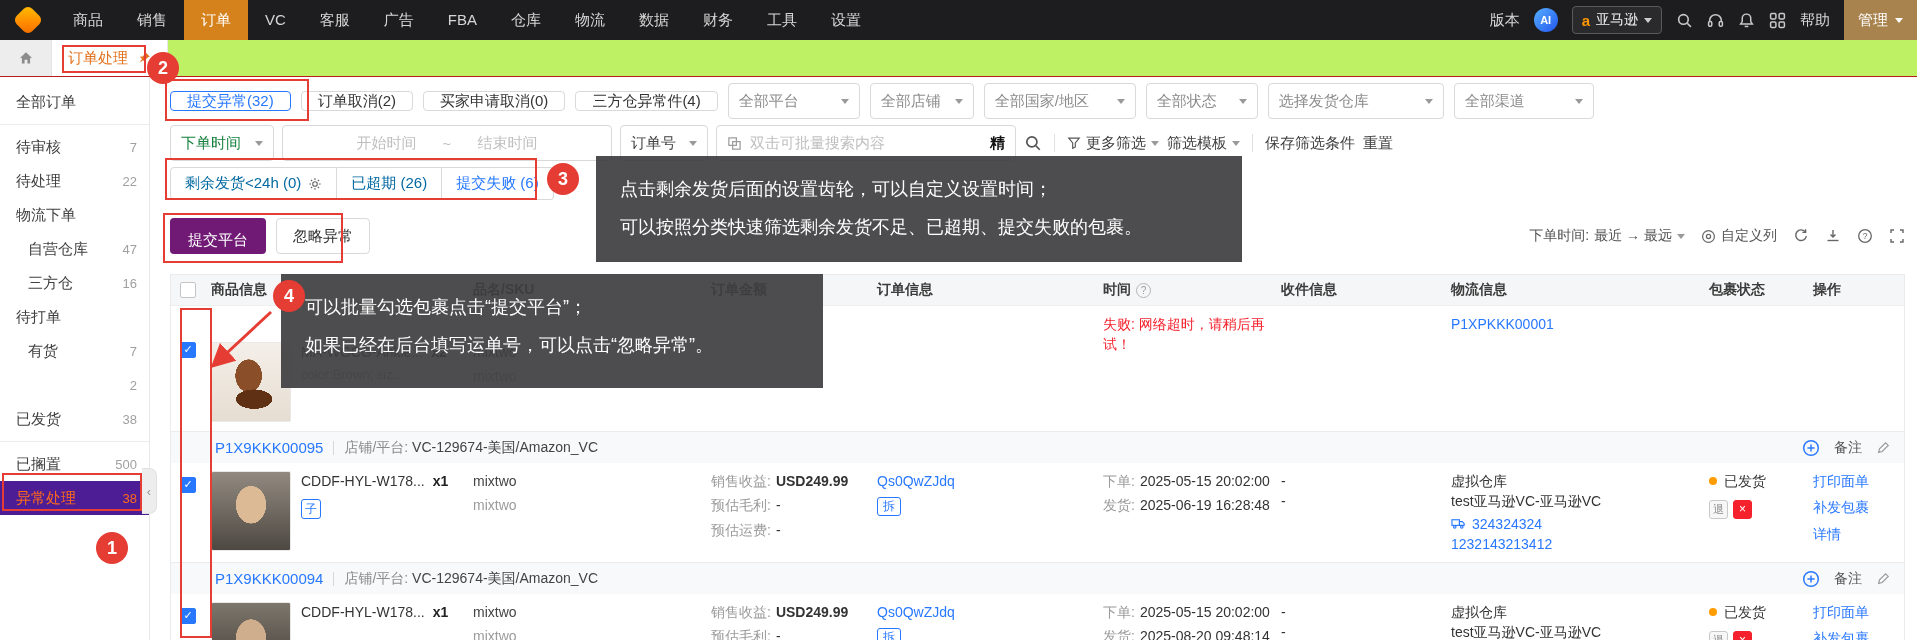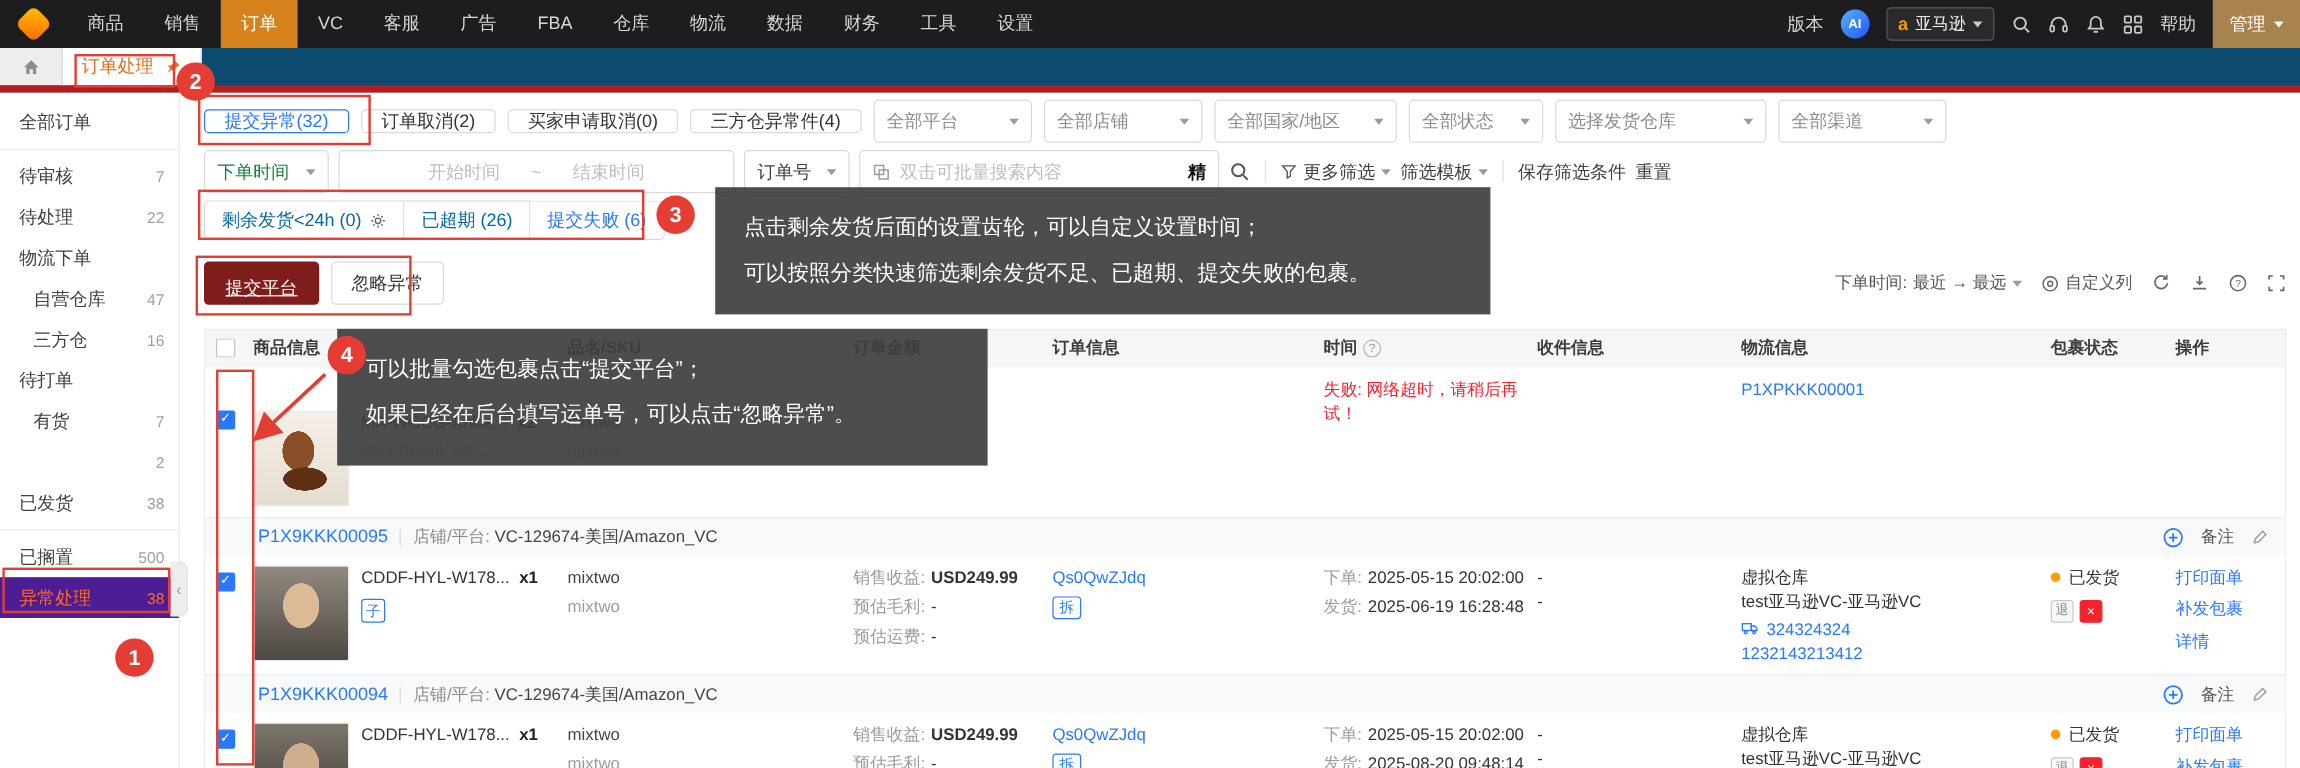--- a/index.html
+++ b/index.html
@@ -29,7 +29,7 @@
   .admin-chip .caret { border-top-color:#fff; }
 
   
-  .pagebar { height:37px; background:#0c4a6e; border-bottom:6px solid #b91c1c; display:flex; align-items:stretch; }
+  .pagebar { height:37px; background:#bef264; border-bottom:1px solid #b91c1c; display:flex; align-items:stretch; }
   .home-btn { width:52px; display:flex; align-items:center; justify-content:center; background:#ededed; border-right:1px solid #e3e3e3; cursor:pointer; }
   .page-tab { background:#fff; padding:0 16px; display:flex; align-items:center; gap:9px; color:#e2711d; font-size:15px; border-right:1px solid #e8e8e8; cursor:pointer; }
 

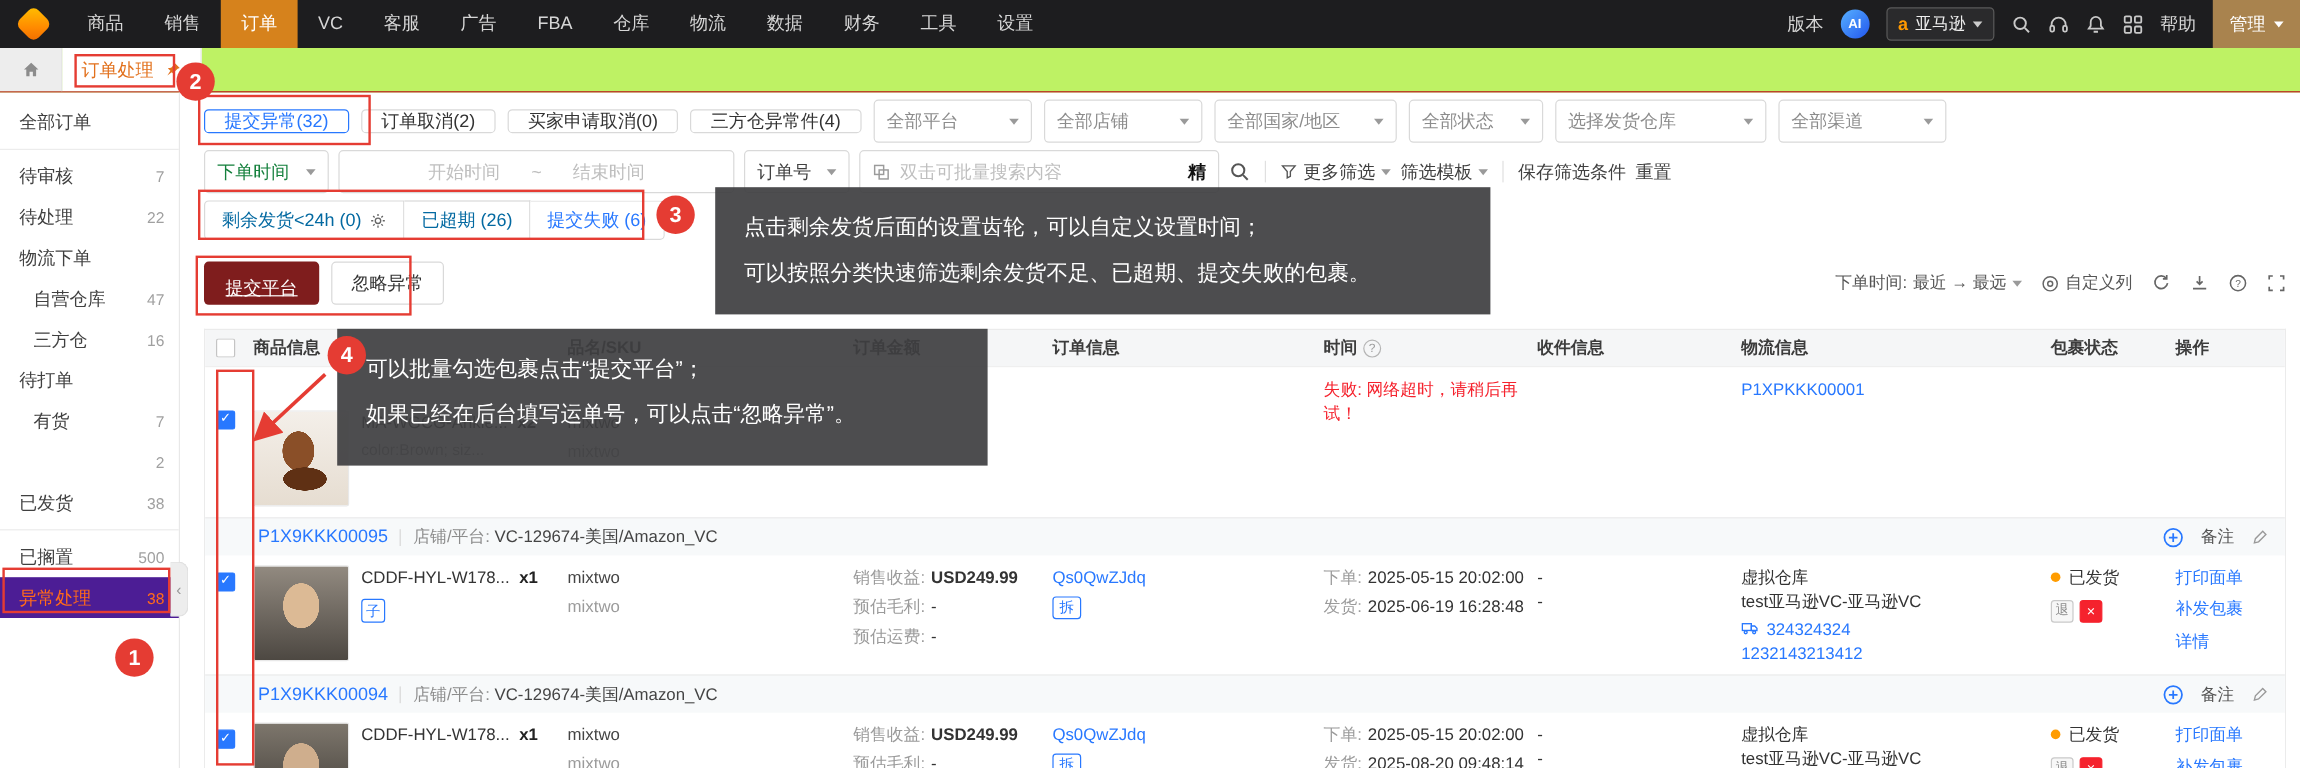--- a/index.html
+++ b/index.html
@@ -54,7 +54,7 @@
   .tab-btn.active { color:#2878ff; border-color:#2878ff; }
   .select { height:36px; border:1px solid #d9d9d9; border-radius:4px; display:flex; align-items:center; justify-content:space-between;
     padding:0 10px; color:#8c8c8c; font-size:15px; background:#fff; cursor:pointer; white-space:nowrap; }
-  .w-platform{width:132px}.w-shop{width:132px}.w-country{width:152px}.w-status{width:112px}.w-wh{width:176px}.w-channel{width:140px}
+  .w-platform{width:132px}.w-shop{width:104px}.w-country{width:152px}.w-status{width:112px}.w-wh{width:176px}.w-channel{width:140px}
   .w-time{width:104px}.w-order{width:88px}
 
   .filter-row { margin-top:6px; gap:8px; height:36px; }

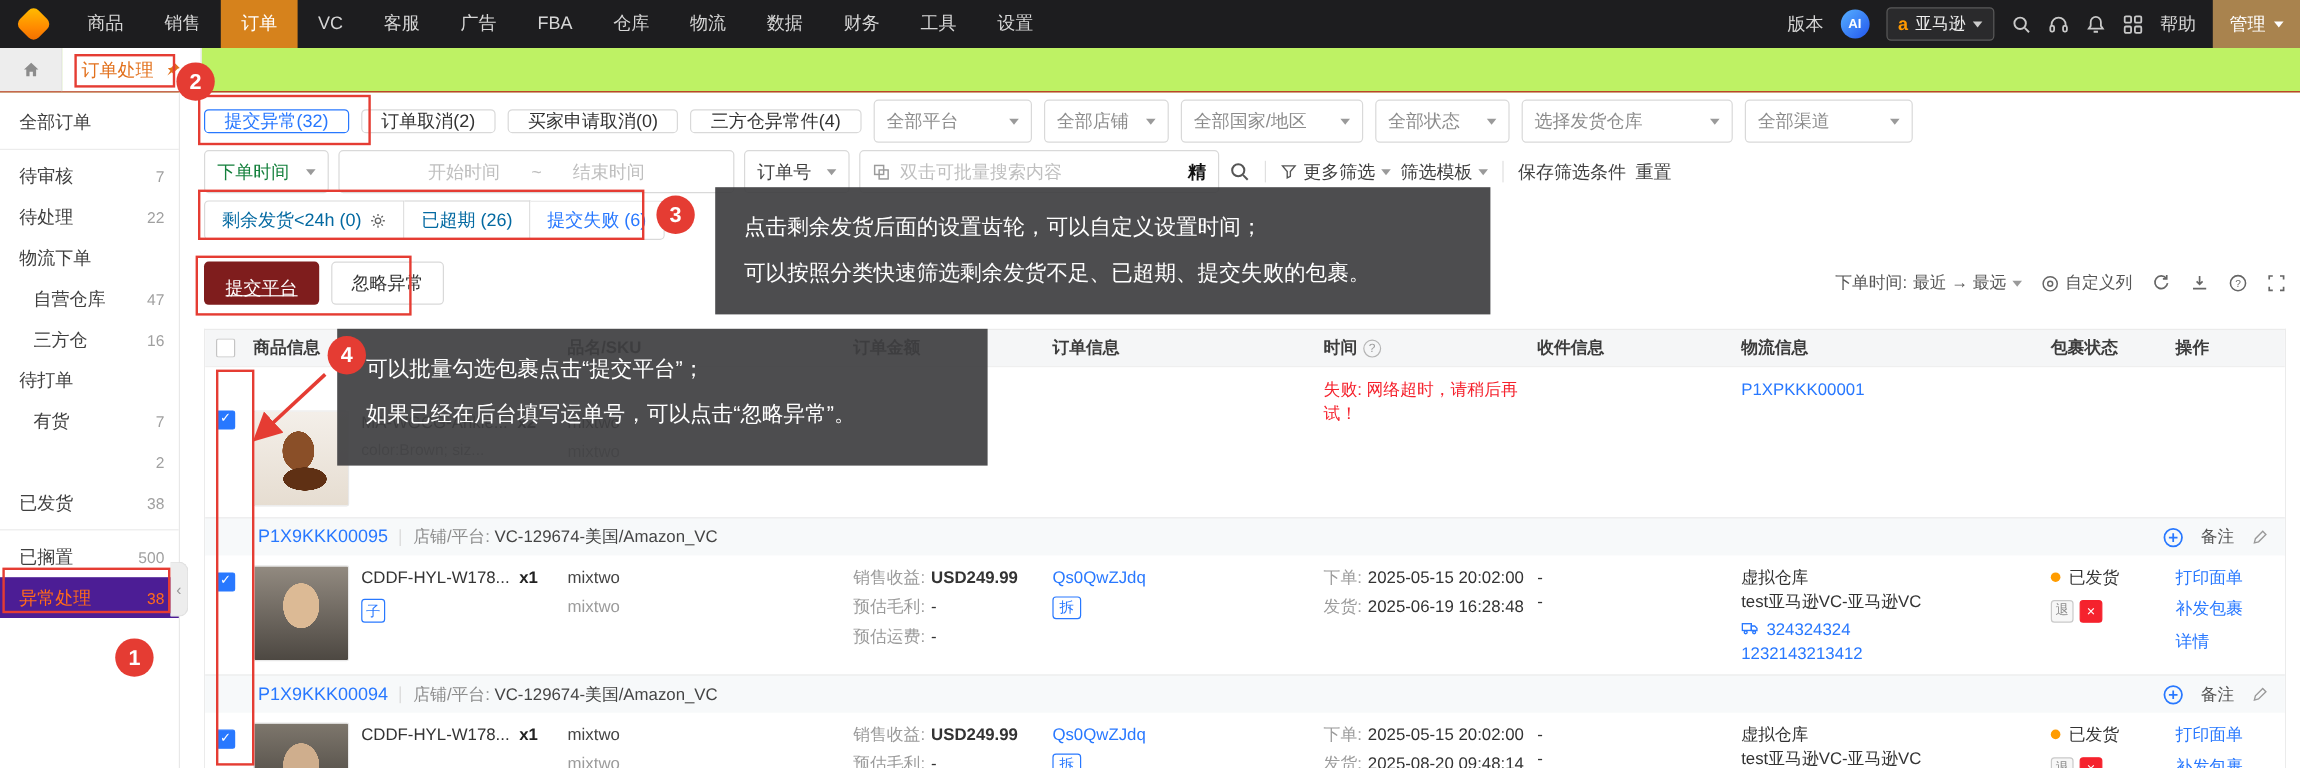--- a/index.html
+++ b/index.html
@@ -77,7 +77,7 @@
   .seg-btn.active { color:#2878ff; }
 
   .action-row { margin-top:18px; height:36px; }
-  .btn-green { height:36px; padding:13px 18px; background:#7f1d1d; color:#fff; border:none; border-radius:4px; font-size:15px; cursor:pointer;text-decoration:underline; }
+  .btn-green { height:36px; padding:13px 18px; background:#701a75; color:#fff; border:none; border-radius:4px; font-size:15px; cursor:pointer; }
   .btn-default { height:36px; padding:0 16px; background:#fff; border:1px solid #d9d9d9; border-radius:4px; font-size:15px; color:#333; margin-left:10px; cursor:pointer; }
   .list-toolbar { margin-left:auto; display:flex; align-items:center; gap:16px; color:#555; font-size:14px; }
   .sort-select { display:flex; align-items:center; gap:5px; cursor:pointer; white-space:nowrap; }

